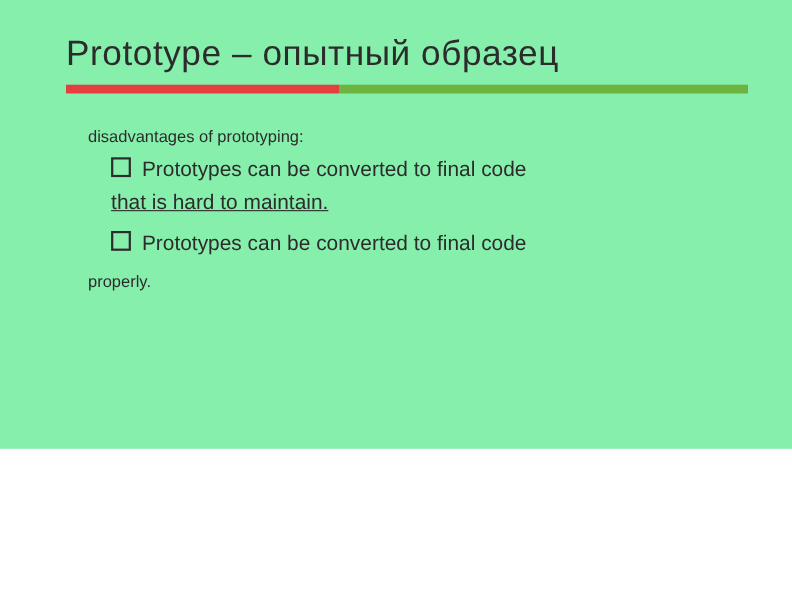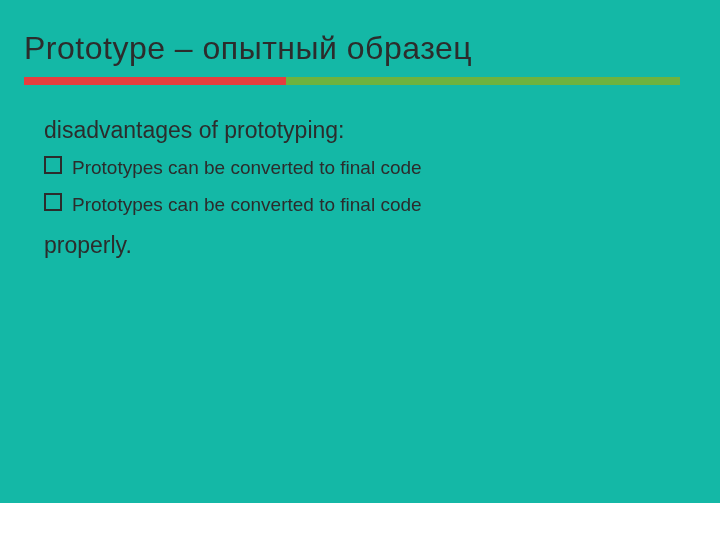--- a/index.html
+++ b/index.html
@@ -18,10 +18,10 @@
 
     .slide-container {
       width: 720px;
-      height: 503px;
-      background: #14b8a6;
+      height: 408px;
+      background: #86efac;
       position: relative;
-      padding: 30px 40px 30px 24px;
+      padding: 30px 40px 30px 60px;
     }
 
     .title {

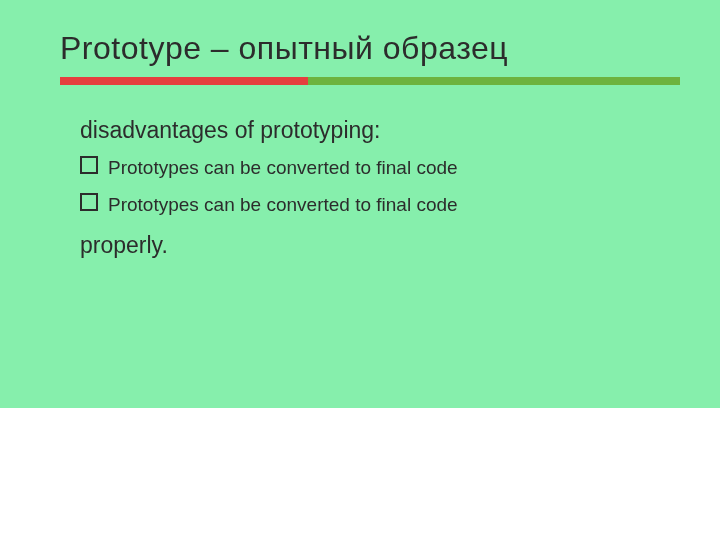--- a/index.html
+++ b/index.html
@@ -45,7 +45,7 @@
     }
 
     .content p, .content .bullet-item {
-      font-size: 23px;
+      font-size: 15px;
       color: #2c2c2c;
       line-height: 1.55;
       margin-bottom: 4px;

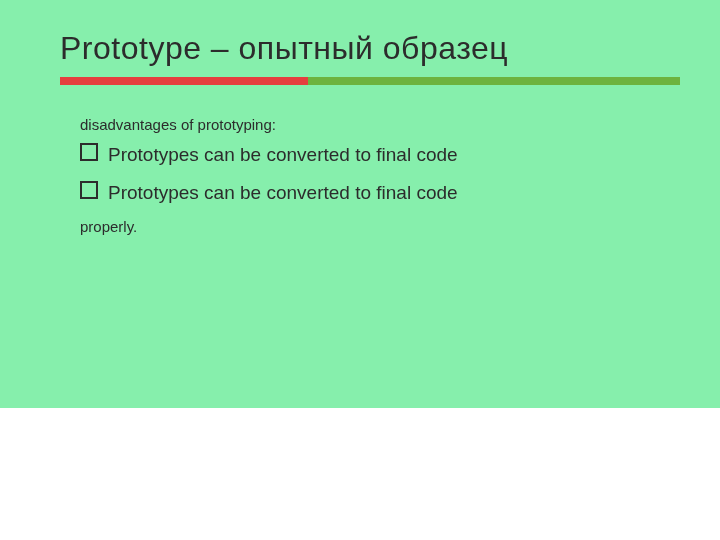--- a/index.html
+++ b/index.html
@@ -60,6 +60,7 @@
 
     .bullet-block {
       margin-bottom: 8px;
+      margin-left: 21px;
     }
 
     .bullet-line {

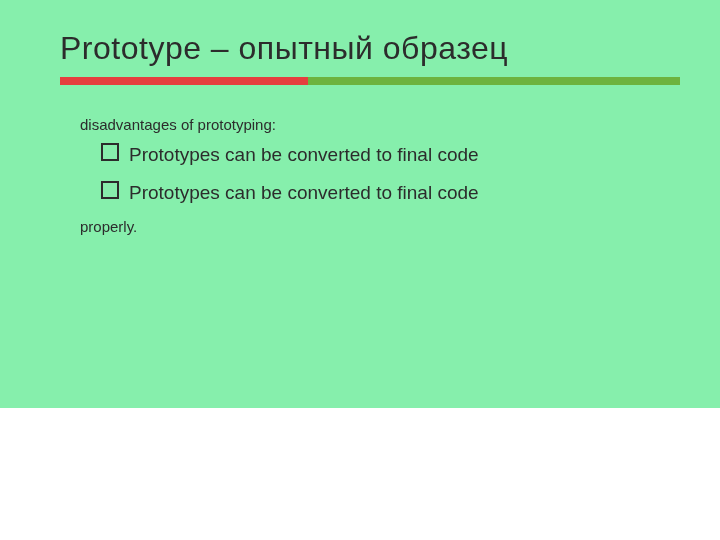--- a/index.html
+++ b/index.html
@@ -115,6 +115,9 @@
         <span class="checkbox-icon"></span>
         <span>Prototypes can be converted to final code</span>
       </div>
+      <div class="continuation">
+        <span class="underline">that is hard to maintain.</span>
+      </div>
     </div>
 
     <div class="bullet-block">

